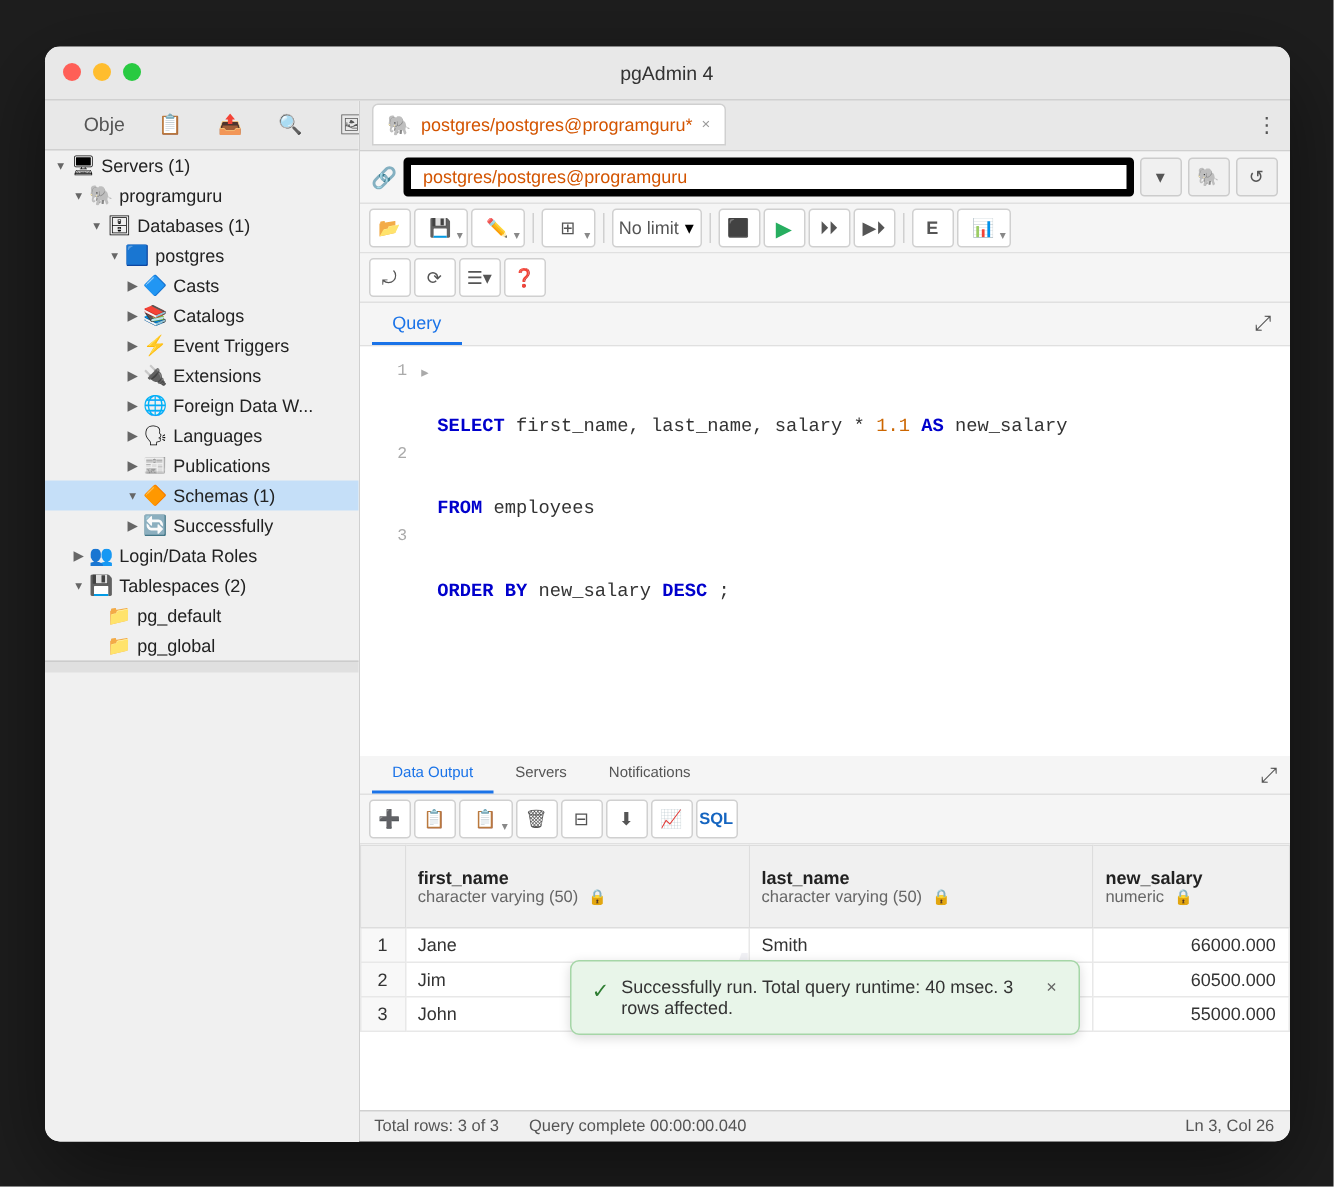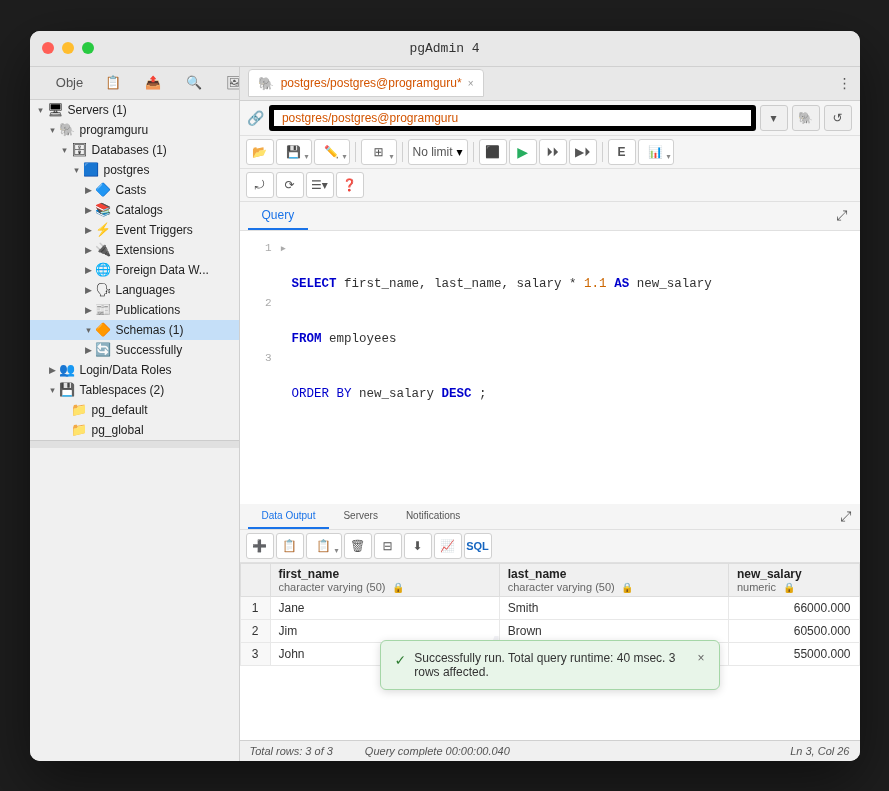--- a/index.html
+++ b/index.html
@@ -31,7 +31,6 @@
       gap: 8px;
       border-bottom: 1px solid #d0d0d0;
       position: relative;
-      font-family: Liberation Mono, monospace;
     }
     .titlebar-title {
       position: absolute;

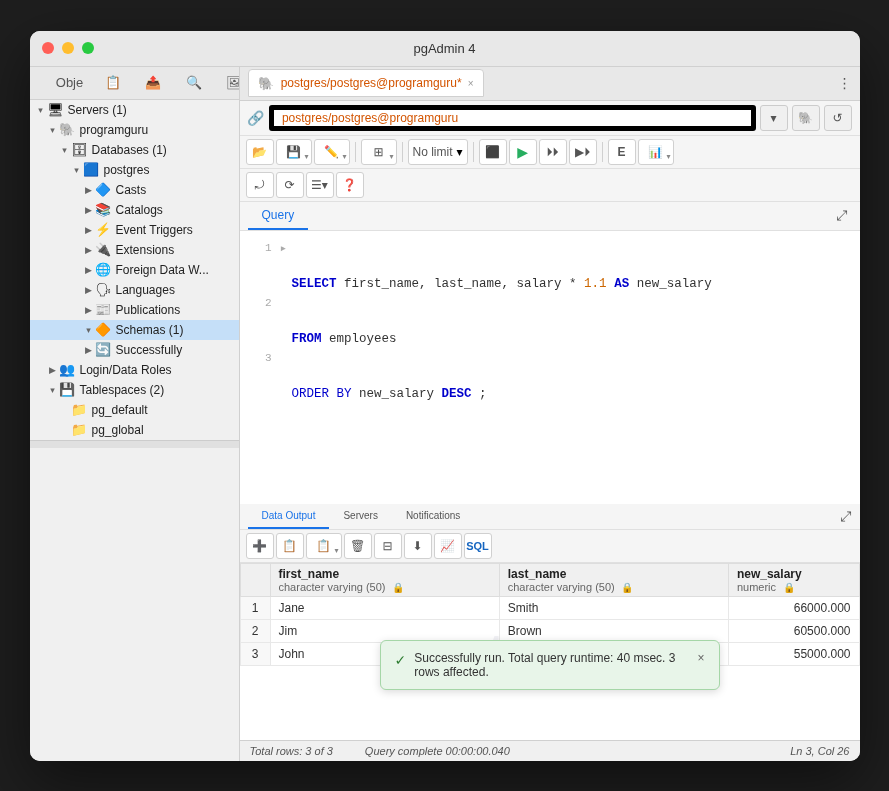--- a/index.html
+++ b/index.html
@@ -266,7 +266,7 @@
     .code-content { color: #333; margin-top: 35px; }
     .kw-select { color: #0000cc; font-weight: bold; }
     .kw-from { color: #0000cc; font-weight: bold; }
-    .kw-order { color: #0000cc; font-weight: normal; }
+    .kw-order { color: #0000cc; font-weight: bold; }
     .kw-as { color: #0000cc; font-weight: bold; }
     .kw-desc { color: #0000cc; font-weight: bold; }
     .num { color: #cc6600; }

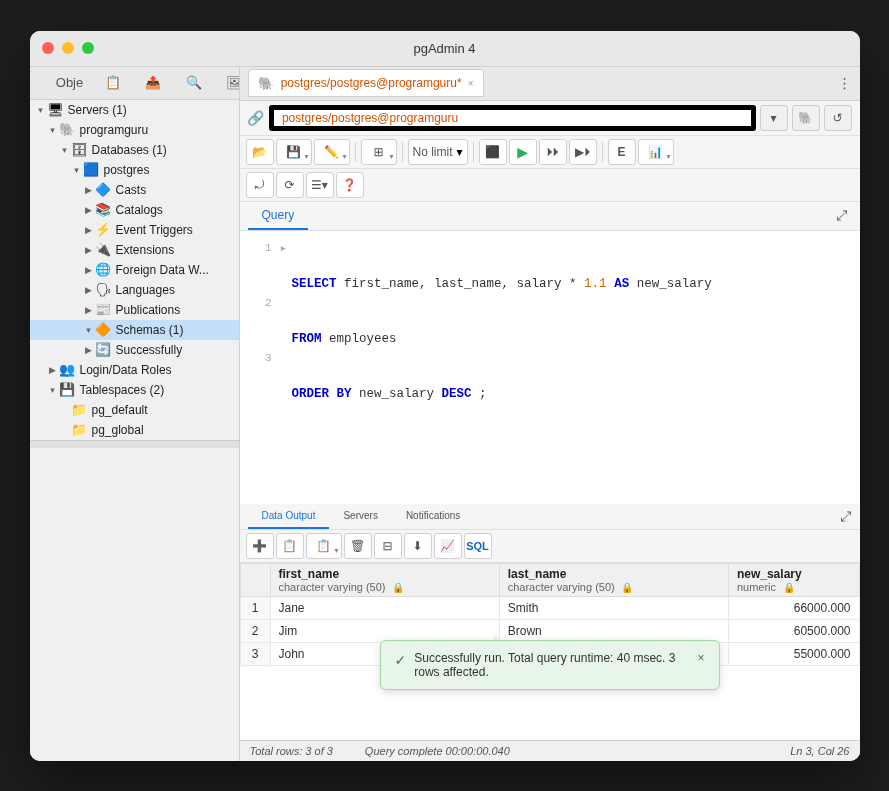--- a/index.html
+++ b/index.html
@@ -326,7 +326,7 @@
     .data-table th {
       background: #f0f0f0;
       border: 1px solid #ddd;
-      padding: 3px 8px;
+      padding: 14px 8px;
       text-align: left;
       font-weight: 600;
       white-space: nowrap;

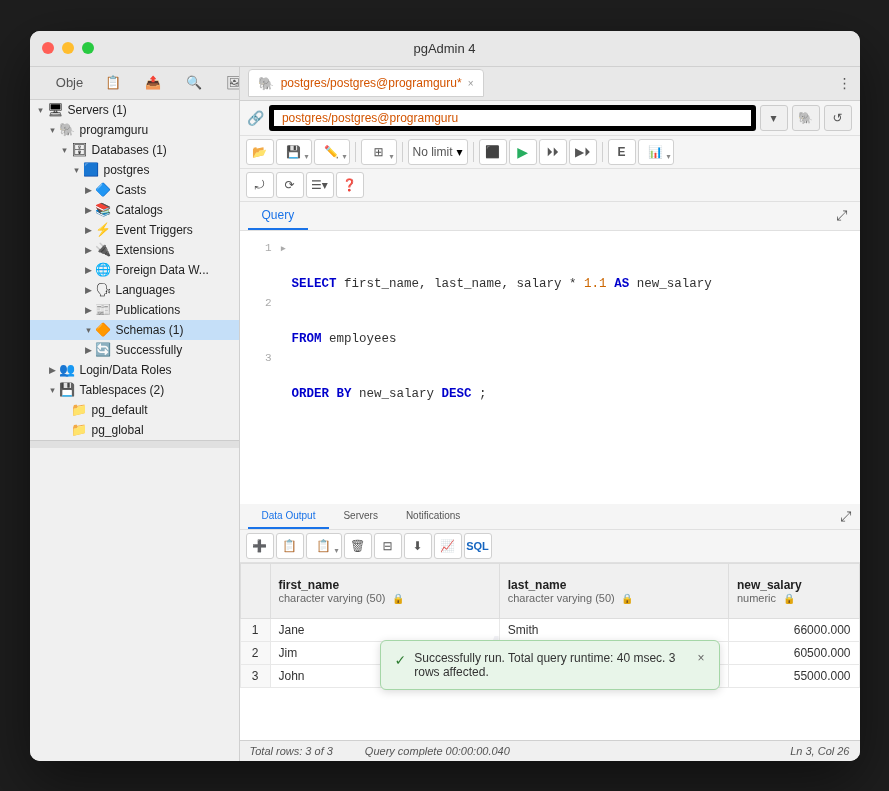--- a/index.html
+++ b/index.html
@@ -358,8 +358,7 @@
       border-top: 1px solid #d0d0d0;
       font-size: 11px;
       color: #555;
-      gap: 32px;
-      font-style: italic;
+      gap: 20px;
     }
     
     .success-notification {

